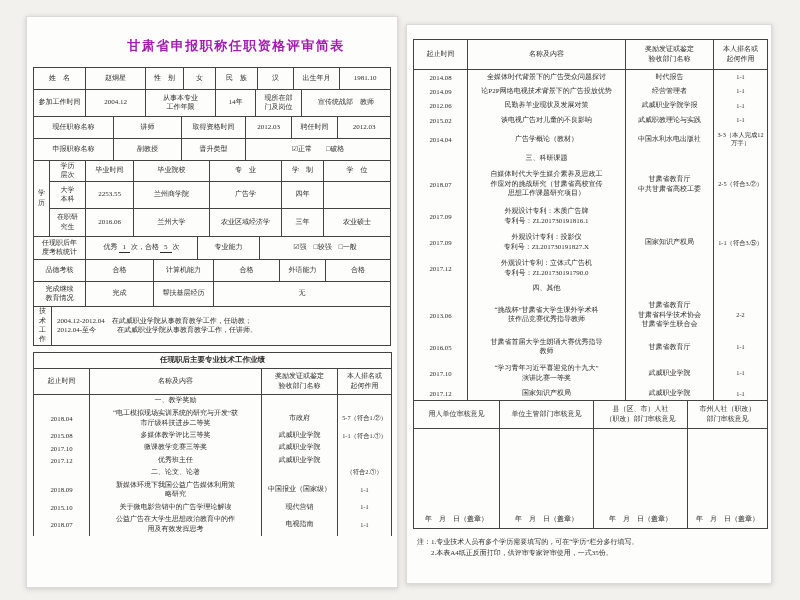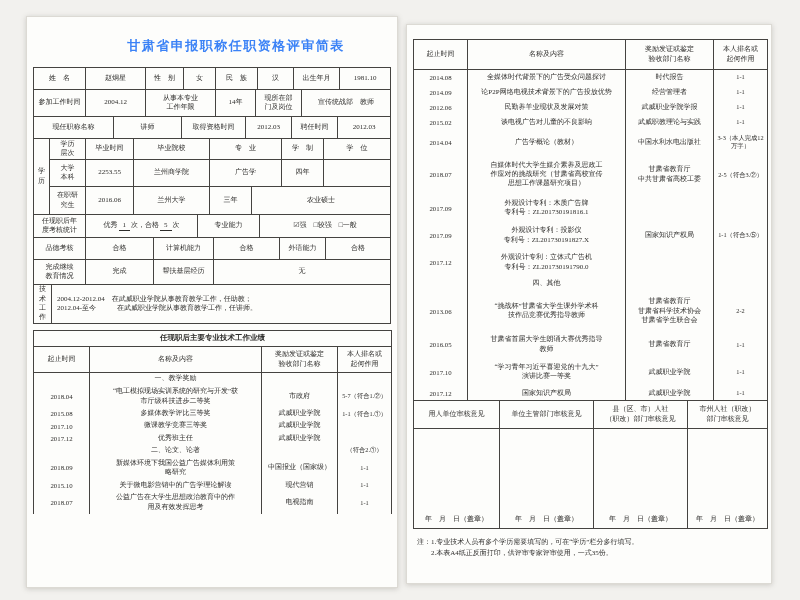--- a/index.html
+++ b/index.html
@@ -19,7 +19,7 @@
   .rp{left:406px;top:24px;width:366px;height:560px;}
   .doc-title{
     margin-top:20px;text-align:center;font-weight:bold;
-    font-size:13px;letter-spacing:1.5px;color:#3b82f6;padding-left:48px;
+    font-size:13px;letter-spacing:1.5px;color:#a21caf;padding-left:48px;
   }
   
   .grid{border:1px solid #454340;margin:12px 6px 0 6px;}

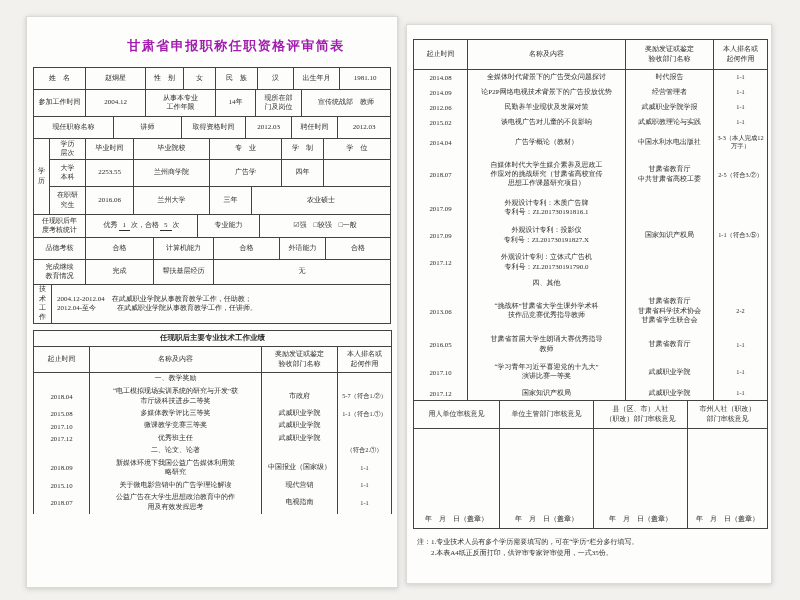--- a/index.html
+++ b/index.html
@@ -110,6 +110,12 @@
       <div class="gcell" style="flex:1">2012.03</div>
     </div>
 
+    <div class="grow" style="height:22px">
+      <div class="gcell" style="flex:0 0 80px">申报职称名称</div>
+      <div class="gcell" style="flex:0 0 68px">副教授</div>
+      <div class="gcell" style="flex:0 0 64px">晋升类型</div>
+      <div class="gcell" style="flex:1">☑正常　　□破格</div>
+    </div>
 
     <div class="grow" style="height:76px">
       <div class="gcell vside narrow">学历</div>

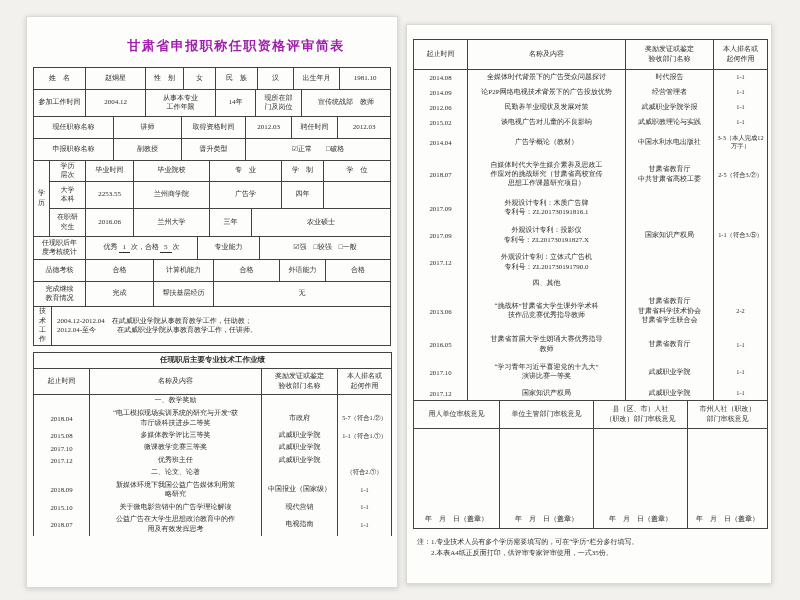--- a/index.html
+++ b/index.html
@@ -330,6 +330,12 @@
           <td class="c-rank">3-3（本人完成12万字）</td>
         </tr>
 
+        <tr>
+          <td class="c-date"></td>
+          <td class="c-name bold">三、科研课题</td>
+          <td class="c-dept"></td>
+          <td class="c-rank"></td>
+        </tr>
 
         <tr>
           <td class="c-date">2018.07</td>

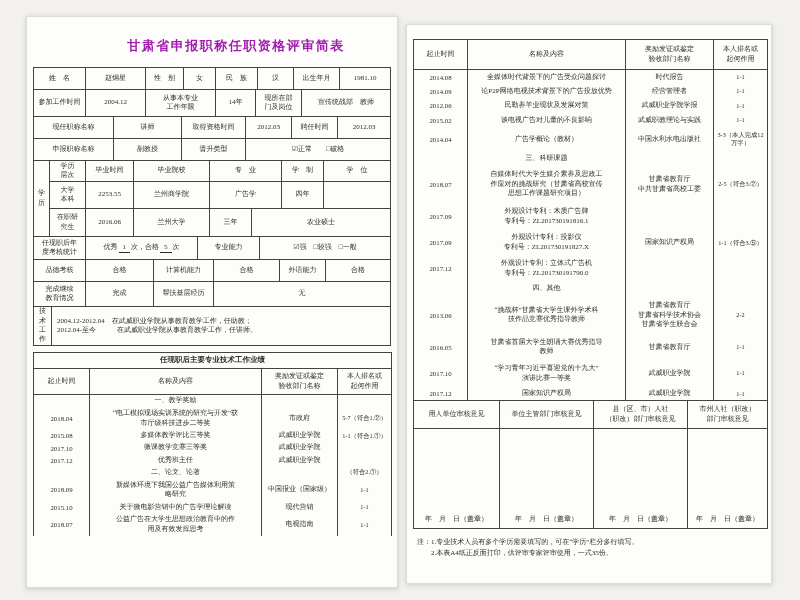--- a/index.html
+++ b/index.html
@@ -143,6 +143,7 @@
 究生</div>
           <div class="gcell" style="flex:0 0 48px">2016.06</div>
           <div class="gcell" style="flex:0 0 76px">兰州大学</div>
+          <div class="gcell" style="flex:0 0 72px">农业区域经济学</div>
           <div class="gcell" style="flex:0 0 42px">三年</div>
           <div class="gcell" style="flex:1">农业硕士</div>
         </div>

